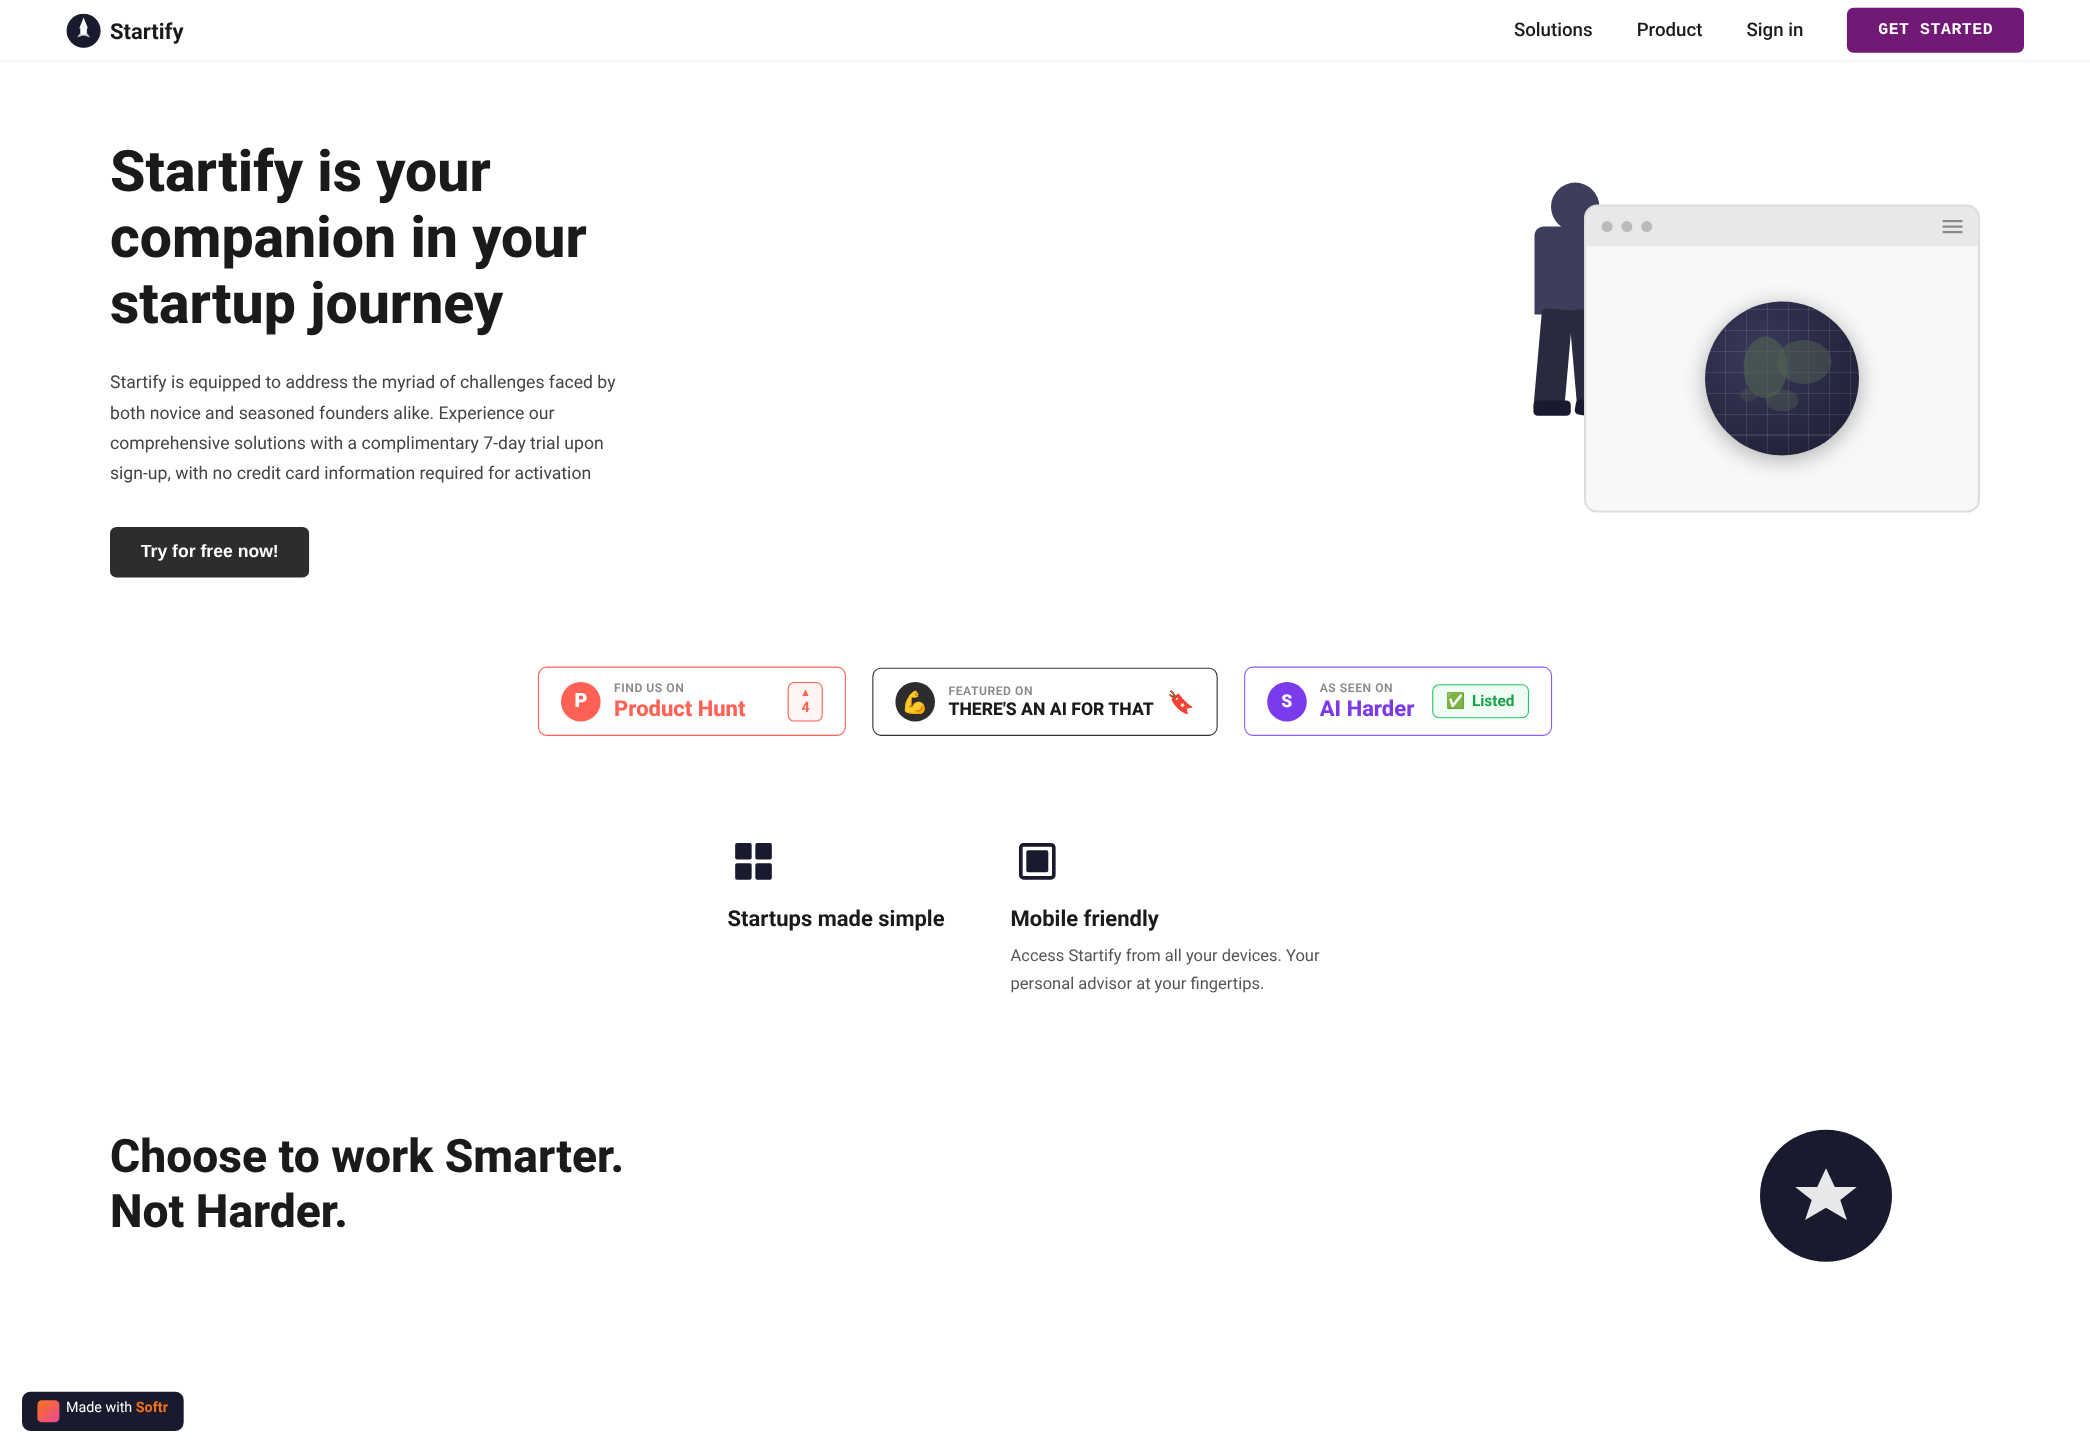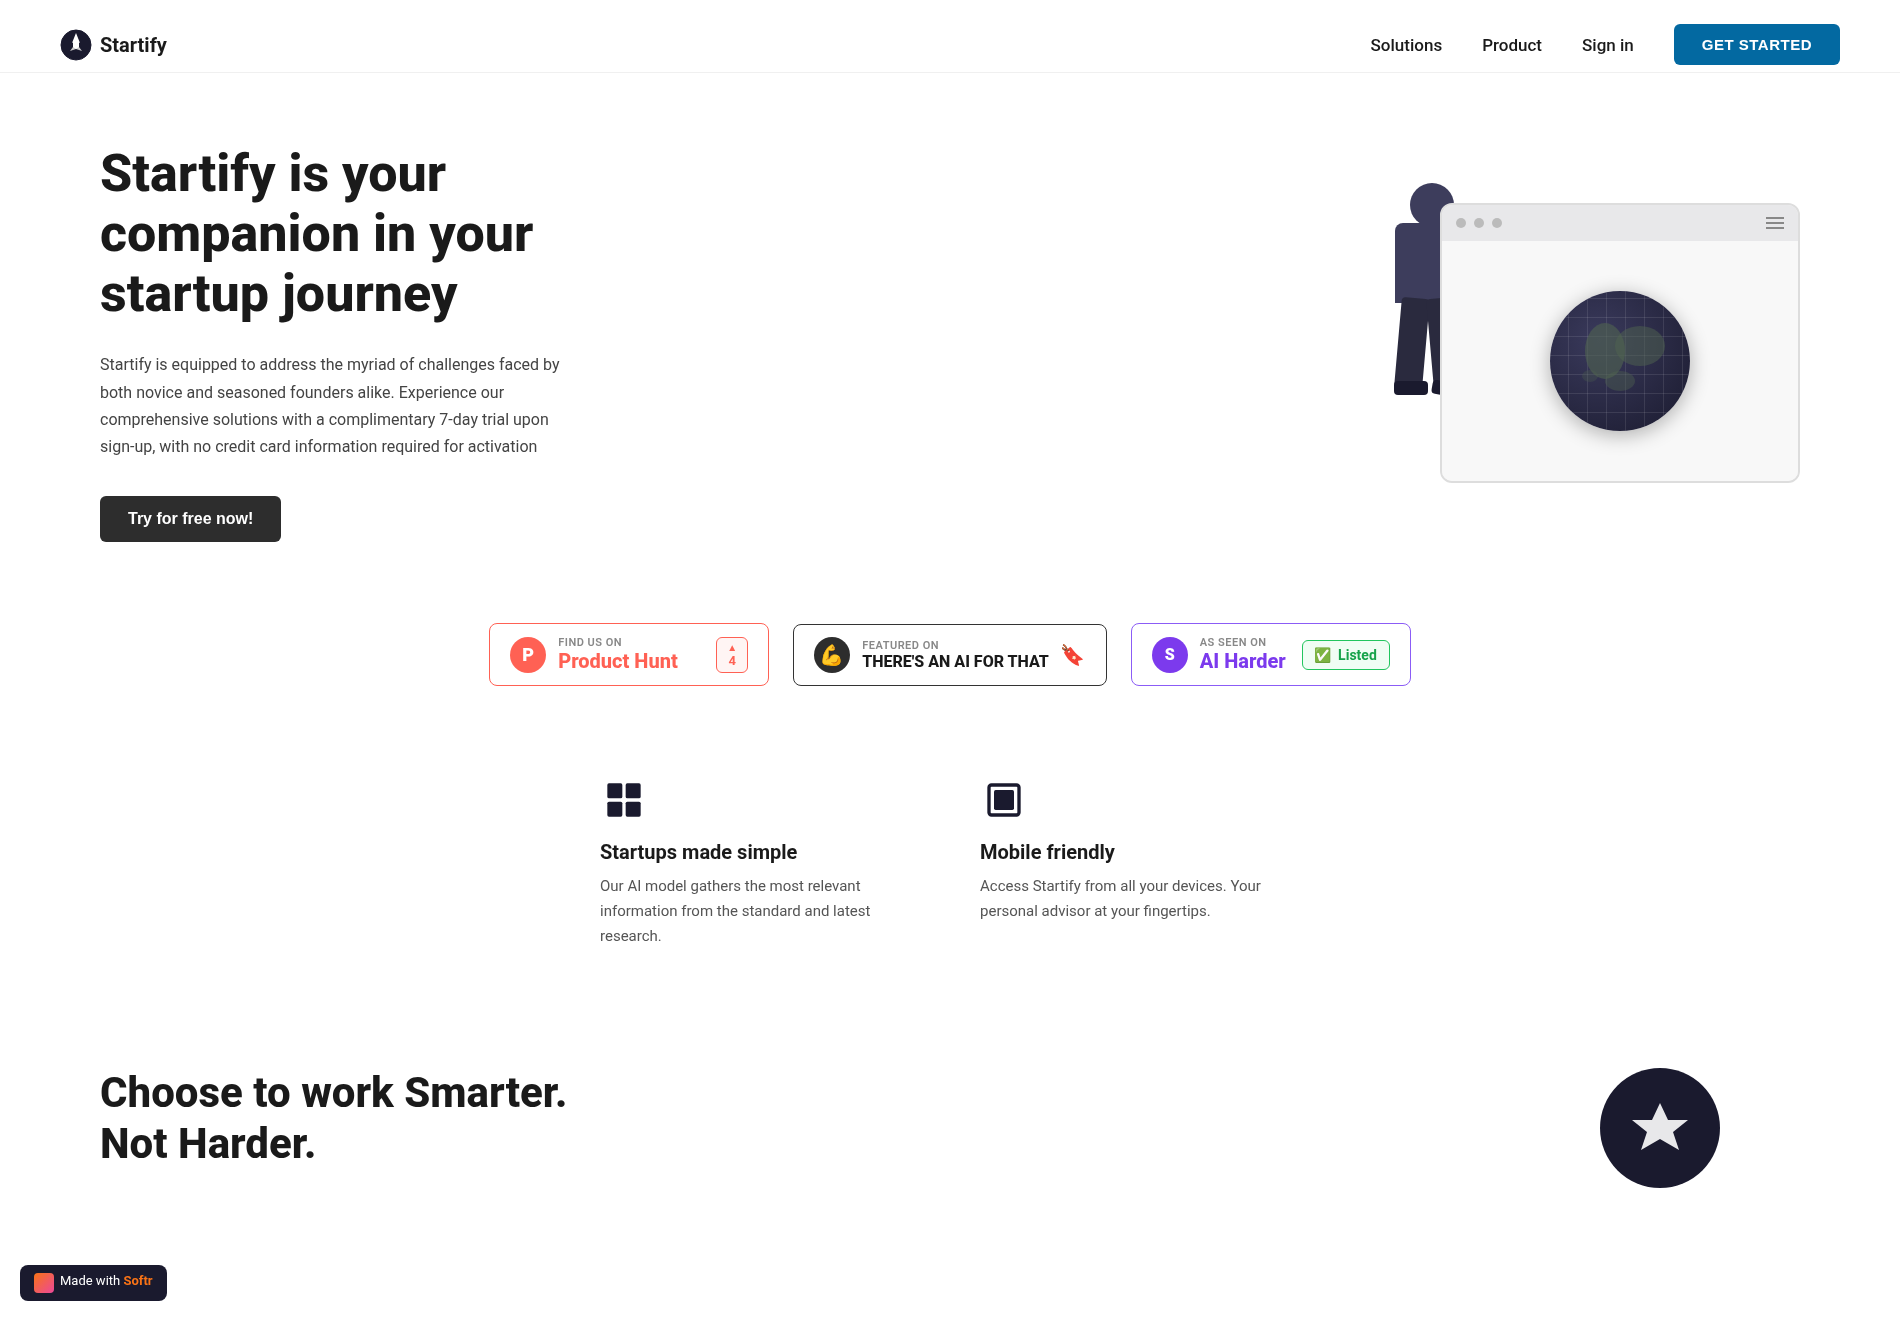--- a/index.html
+++ b/index.html
@@ -9,7 +9,7 @@
     nav {
       display: flex; align-items: center; justify-content: space-between;
       padding: 0 60px; height: 56px; border-bottom: 1px solid #f0f0f0;
-      position: sticky; top: 0; background: #fff; z-index: 100; margin-top: 17px;
+      position: sticky; top: 0; background: #fff; z-index: 100;
     }
     .logo { display: flex; align-items: center; gap: 8px; font-size: 20px; font-weight: 700; color: #1a1a1a; text-decoration: none; }
     .logo-icon { width: 32px; height: 32px; }

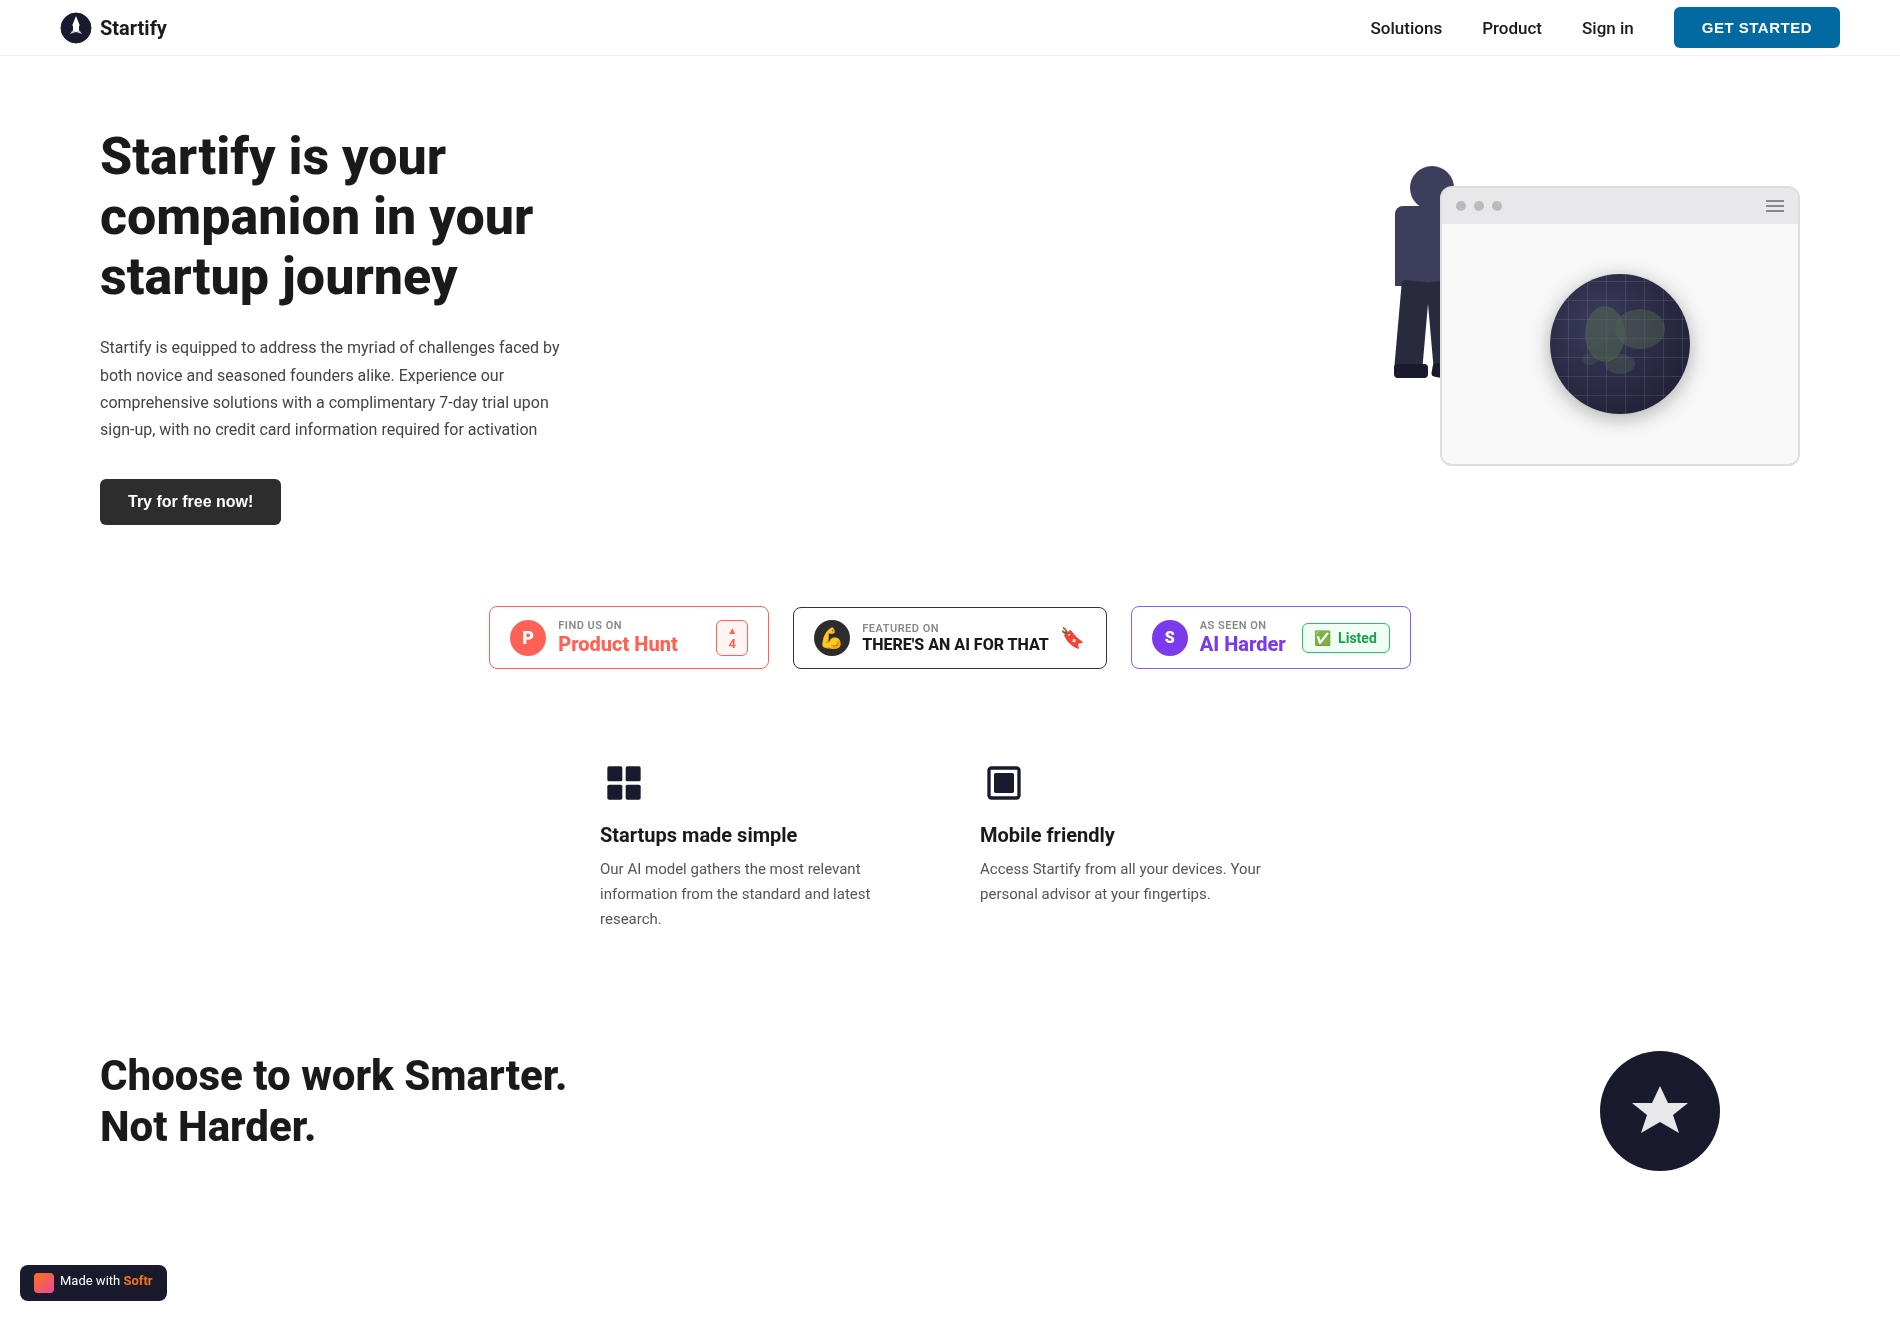--- a/index.html
+++ b/index.html
@@ -16,9 +16,10 @@
     .nav-links { display: flex; align-items: center; gap: 40px; }
     .nav-links a { text-decoration: none; color: #1a1a1a; font-size: 17px; font-weight: 500; }
     .btn-get-started {
-      background: #0369a1; color: #fff; border: none; padding: 12px 28px;
+      background: #701a75; color: #fff; border: none; padding: 12px 28px;
       font-size: 15px; font-weight: 600; border-radius: 6px; cursor: pointer;
       letter-spacing: 0.5px;
+      font-family: Liberation Mono, monospace;
     }
 
     

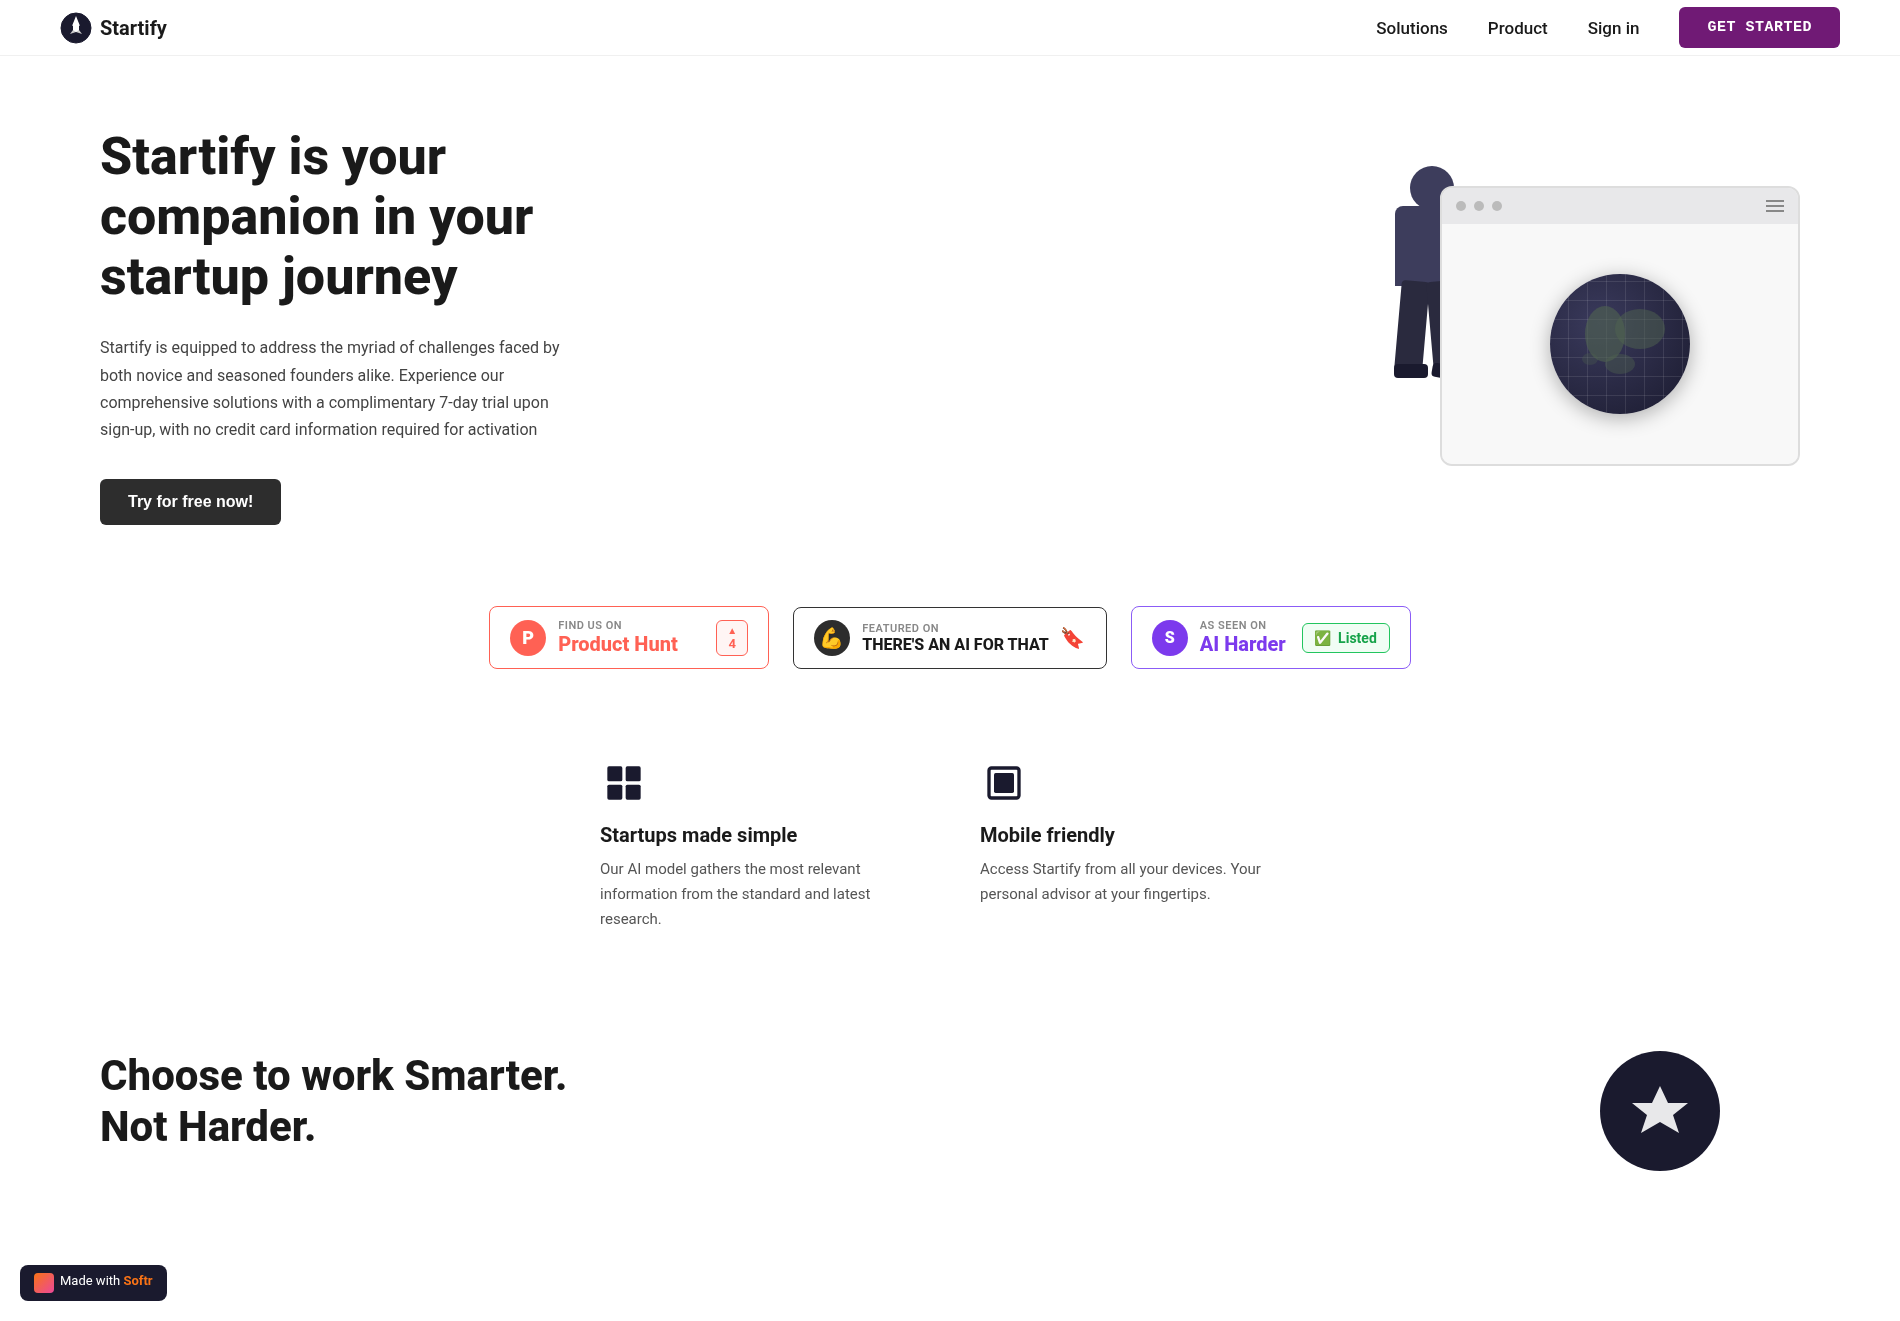--- a/index.html
+++ b/index.html
@@ -309,7 +309,6 @@
       </svg>
     </div>
     <h3 class="feature-title">Startups made simple</h3>
-    <p class="feature-desc">Our AI model gathers the most relevant information from the standard and latest research.</p>
   </div>
 
   <div class="feature-item">

